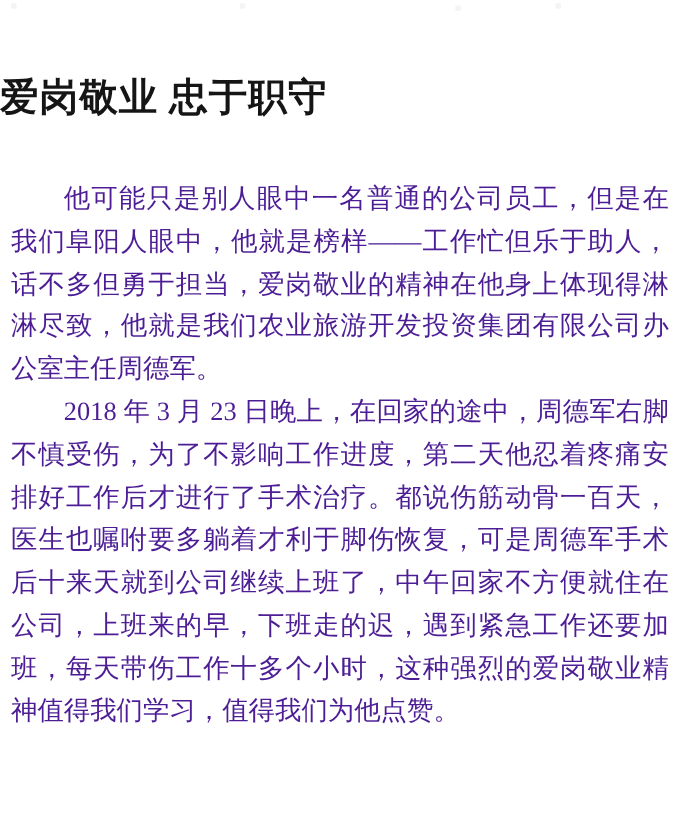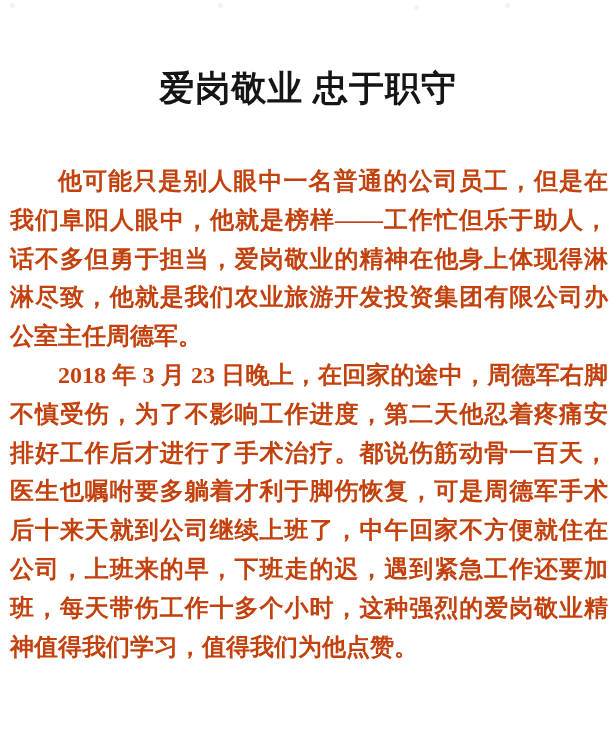--- a/index.html
+++ b/index.html
@@ -21,7 +21,7 @@
     font-size: 35px;
     line-height: 42px;
     font-weight: bold;
-    text-align: center;
+    text-align: left;
     letter-spacing: 1px;
     color: #151515;
     font-family: "Liberation Serif", "DejaVu Serif", serif;

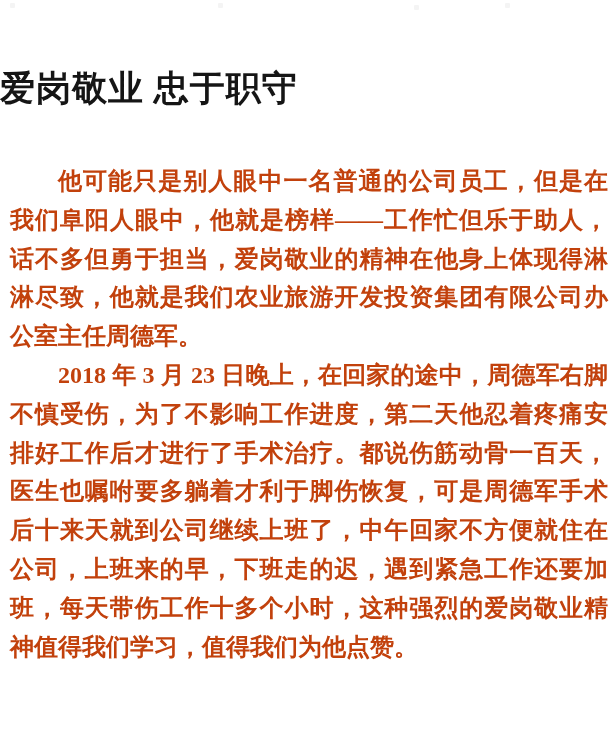--- a/index.html
+++ b/index.html
@@ -36,8 +36,8 @@
     line-height: 38.8px;
     text-align: justify;
     text-indent: 2em;
-    color: #c2410c;
-    font-weight: 700;
+    color: #4c1d95;
+    font-weight: 400;
     letter-spacing: 0px;
   }
   

